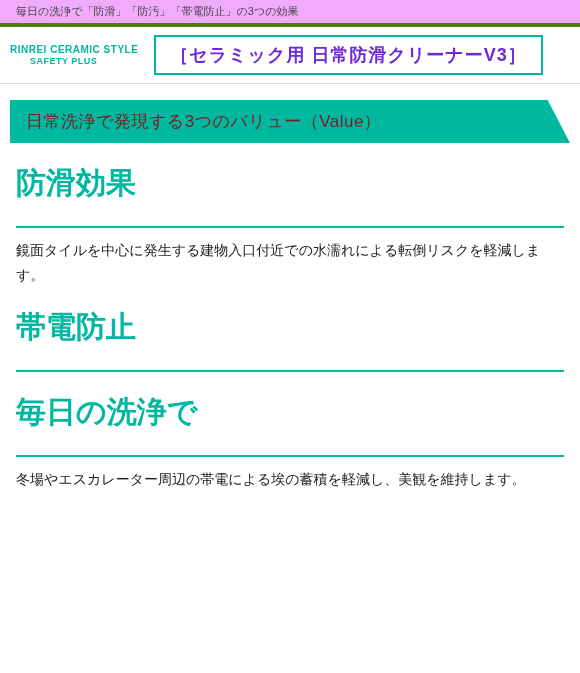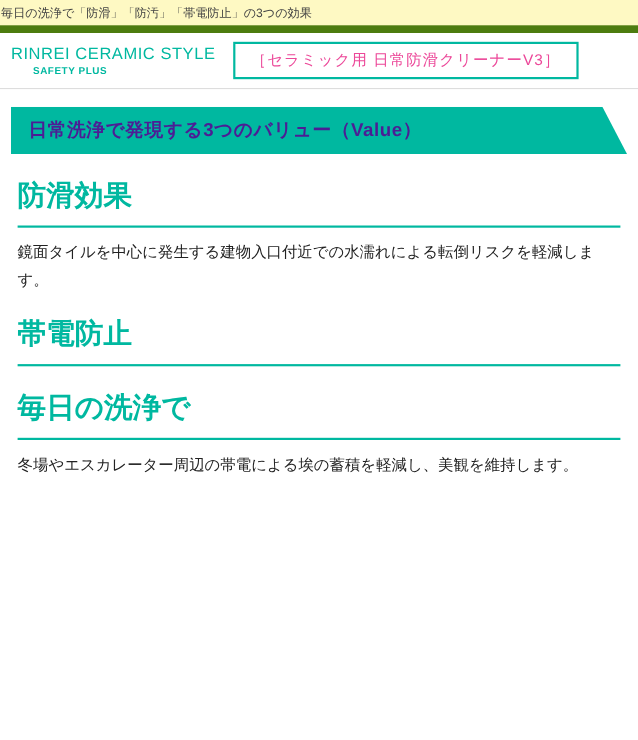--- a/index.html
+++ b/index.html
@@ -18,11 +18,11 @@
     }
 
     .top-bar {
-      background: #fef9c3;
-      padding: 4px 1px;
+      background: #f0abfc;
+      padding: 4px 16px;
       font-size: 11px;
       color: #444;
-      border-bottom: 7px solid #4d7c0f;
+      border-bottom: 4px solid #4d7c0f;
     }
 
     .header-section {

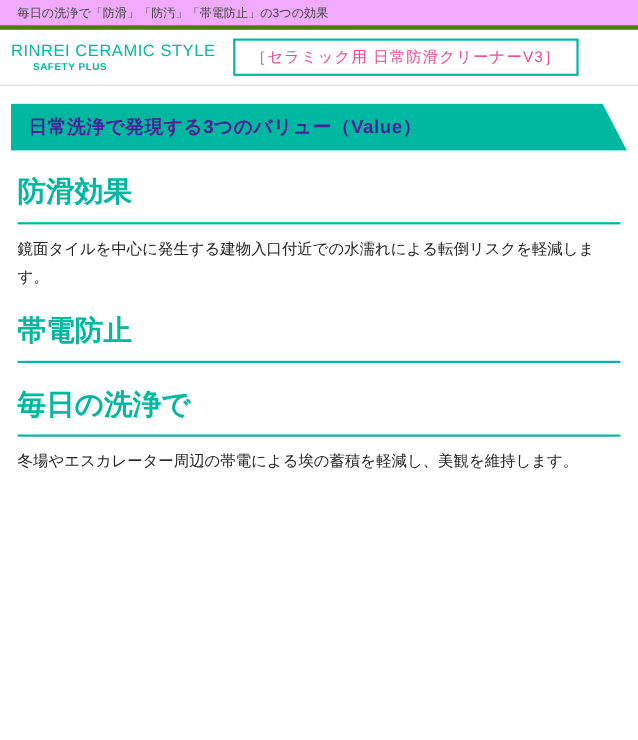--- a/index.html
+++ b/index.html
@@ -39,9 +39,9 @@
     }
 
     .brand-name-top {
-      font-size: 15px;
+      font-size: 10px;
       color: #00b8a0;
-      font-weight: normal;
+      font-weight: bold;
       letter-spacing: 0.5px;
       line-height: 1.2;
     }

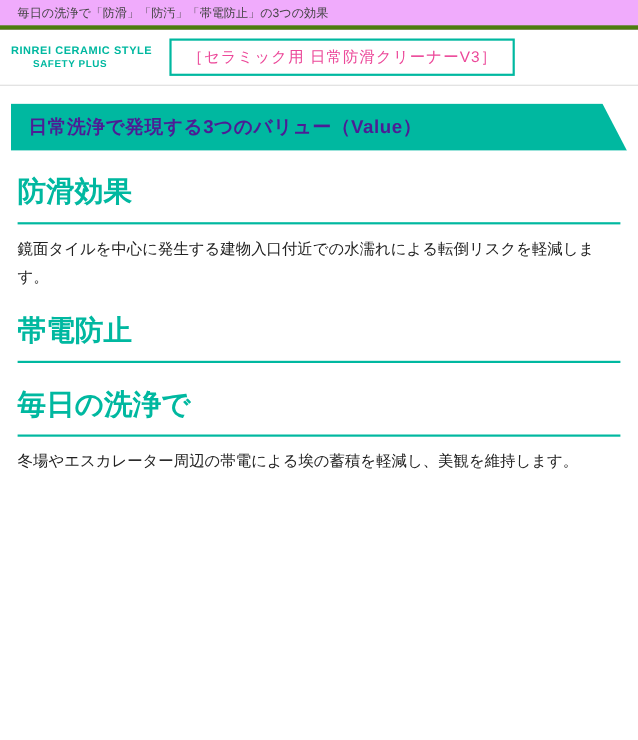--- a/index.html
+++ b/index.html
@@ -62,9 +62,9 @@
     }
 
     .product-title-text {
-      font-size: 14px;
-      font-weight: normal;
-      color: #ec4899;
+      font-size: 18px;
+      font-weight: bold;
+      color: #6d28d9;
       letter-spacing: 1px;
     }
 

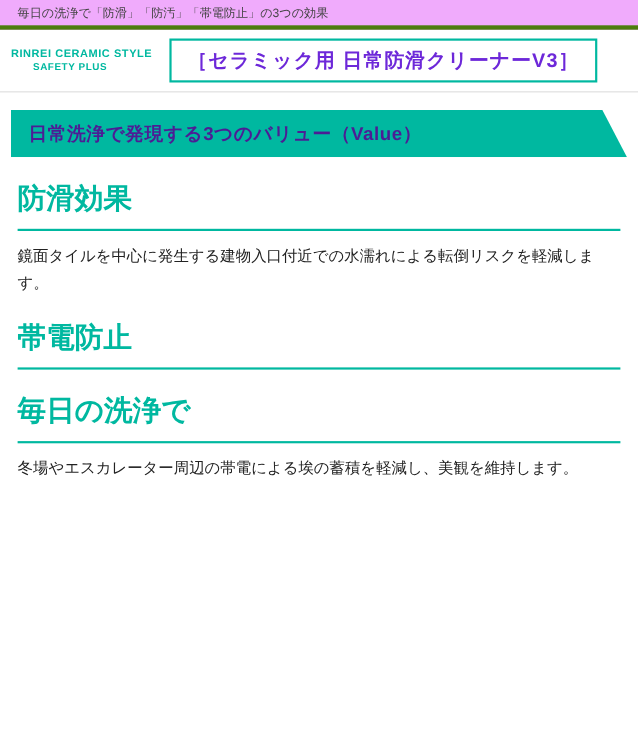--- a/index.html
+++ b/index.html
@@ -76,9 +76,9 @@
     }
 
     .section-header-text {
-      color: #4c1d95;
+      color: #7f1d1d;
       font-size: 17px;
-      font-weight: bold;
+      font-weight: normal;
       letter-spacing: 0.5px;
     }
 

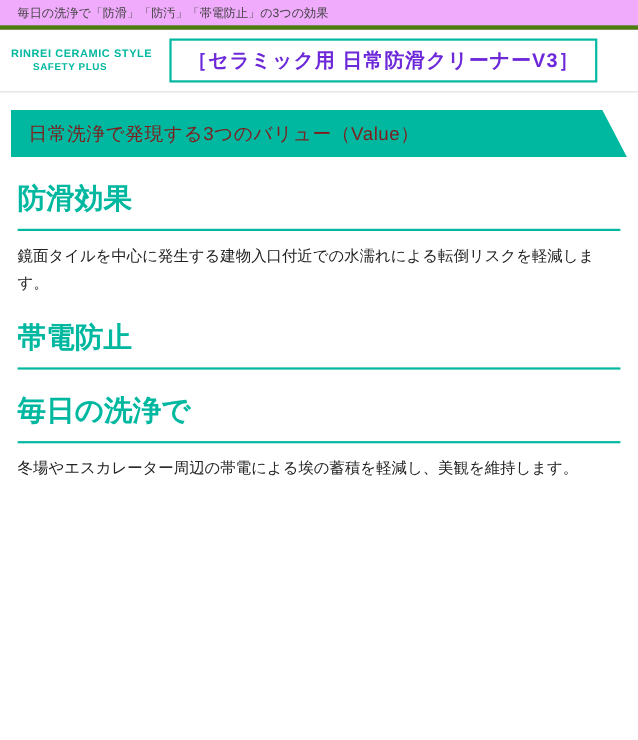--- a/index.html
+++ b/index.html
@@ -91,10 +91,10 @@
     }
 
     .effect-title {
-      font-size: 26px;
+      font-size: 30px;
       font-weight: bold;
       color: #00b8a0;
-      padding-bottom: 10px;
+      padding-bottom: 22px;
       border-bottom: 2px solid #00b8a0;
       margin-bottom: 10px;
     }

